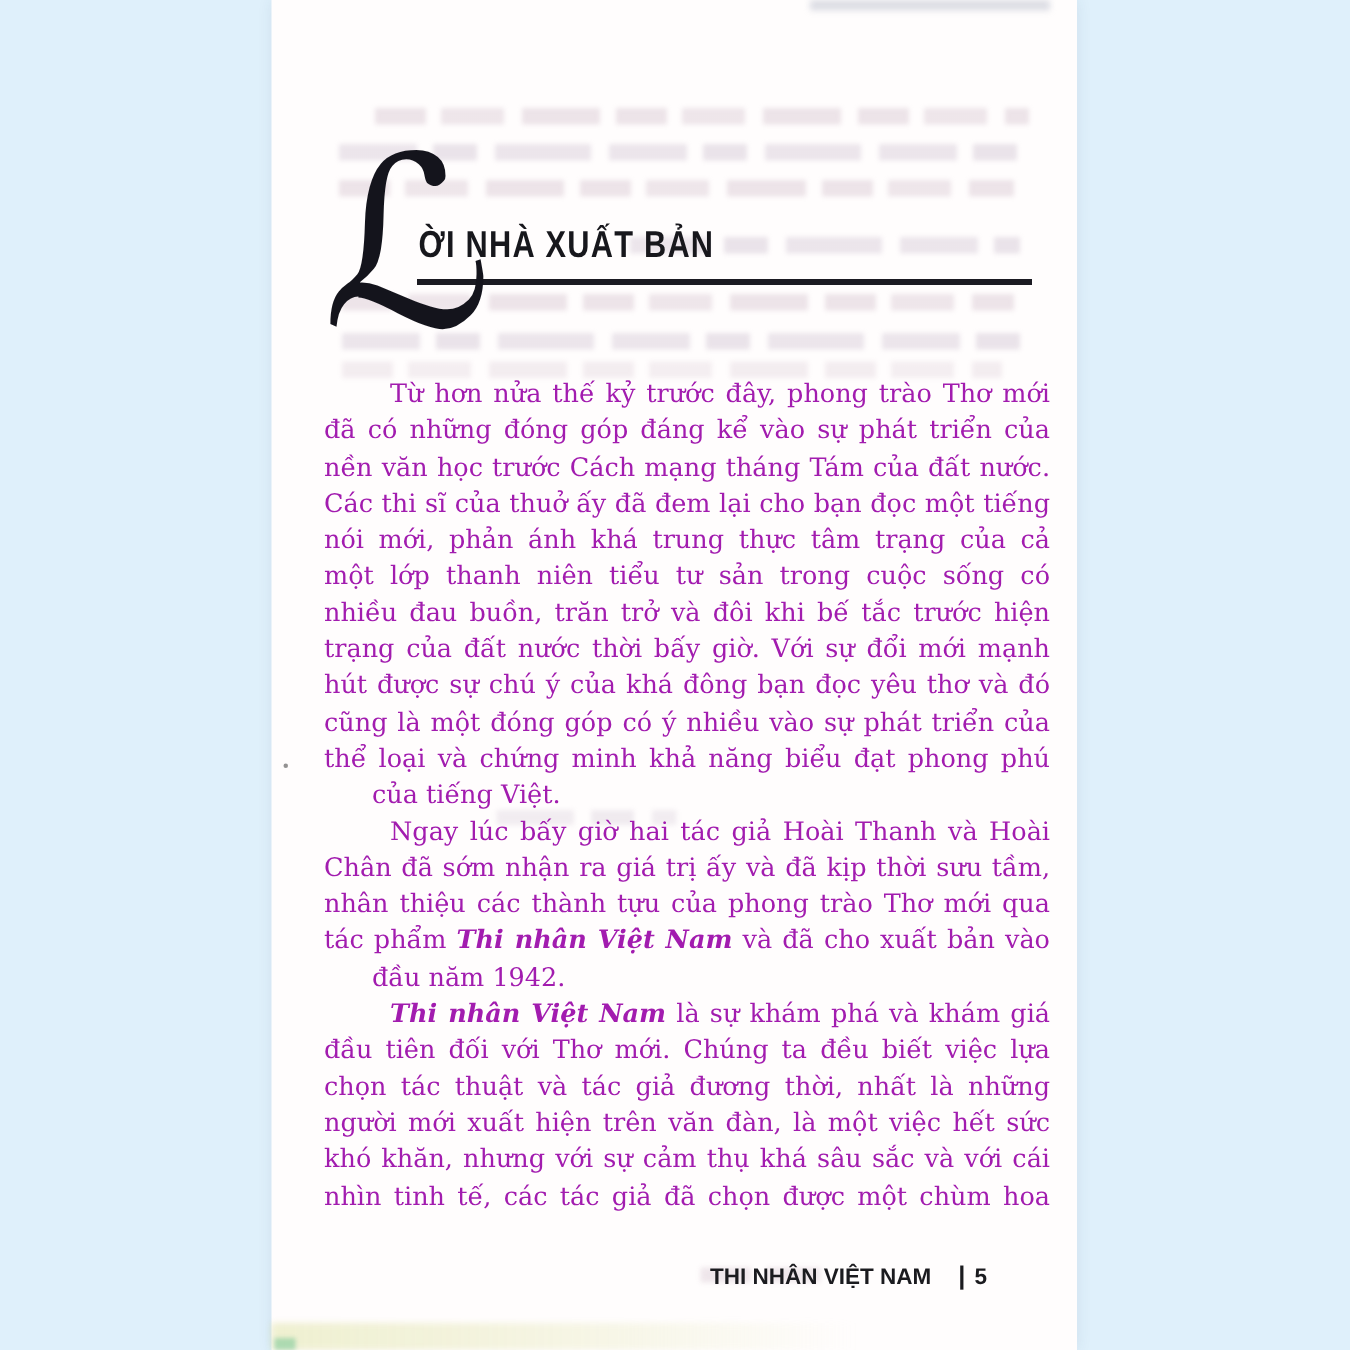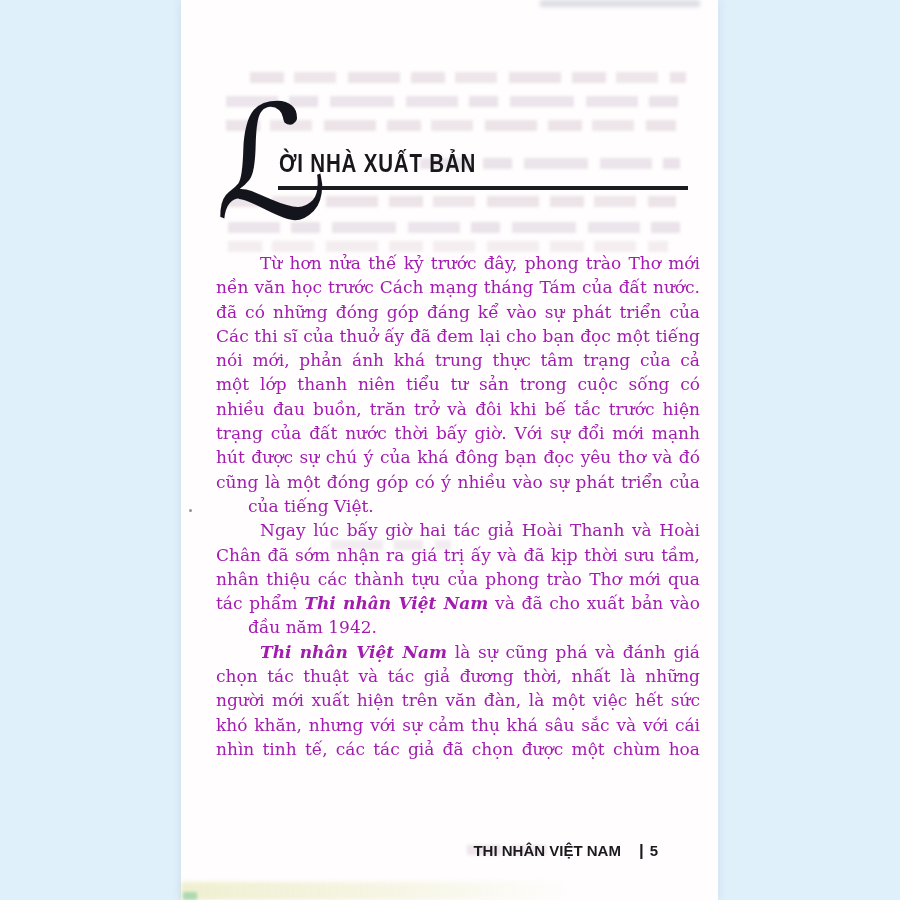--- a/index.html
+++ b/index.html
@@ -119,8 +119,8 @@
     <div class="body-text">
         <div>
           <div class="line indent"><span>Từ hơn nửa thế kỷ trước đây, phong trào Thơ mới</span></div>
+          <div class="line"><span>đã có những đóng góp đáng kể vào sự phát triển của</span></div>
           <div class="line"><span>nền văn học trước Cách mạng tháng Tám của đất nước.</span></div>
-          <div class="line"><span>đã có những đóng góp đáng kể vào sự phát triển của</span></div>
           <div class="line"><span>Các thi sĩ của thuở ấy đã đem lại cho bạn đọc một tiếng</span></div>
           <div class="line"><span>nói mới, phản ánh khá trung thực tâm trạng của cả</span></div>
           <div class="line"><span>một lớp thanh niên tiểu tư sản trong cuộc sống có</span></div>

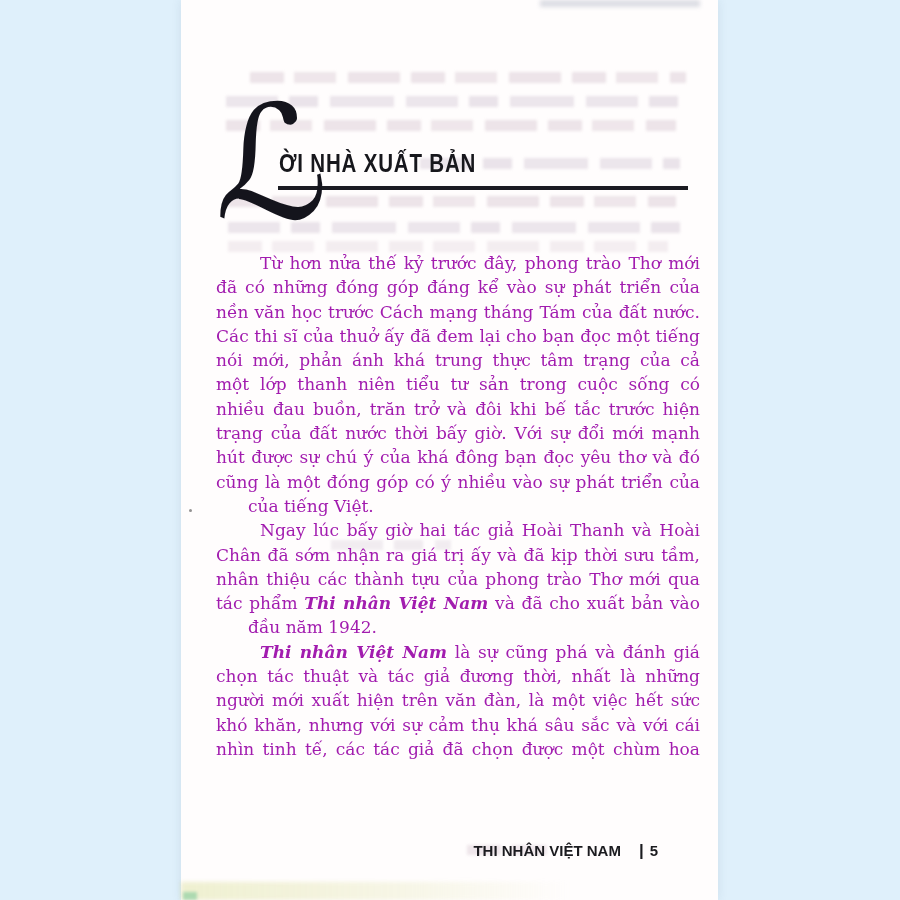--- a/index.html
+++ b/index.html
@@ -128,6 +128,7 @@
           <div class="line"><span>trạng của đất nước thời bấy giờ. Với sự đổi mới mạnh</span></div>
           <div class="line"><span>hút được sự chú ý của khá đông bạn đọc yêu thơ và đó</span></div>
           <div class="line"><span>cũng là một đóng góp có ý nhiều vào sự phát triển của</span></div>
+          <div class="line"><span>thể loại và chứng minh khả năng biểu đạt phong phú</span></div>
           <div class="line flush-left"><span>của tiếng Việt.</span></div>
         </div>
         <div>

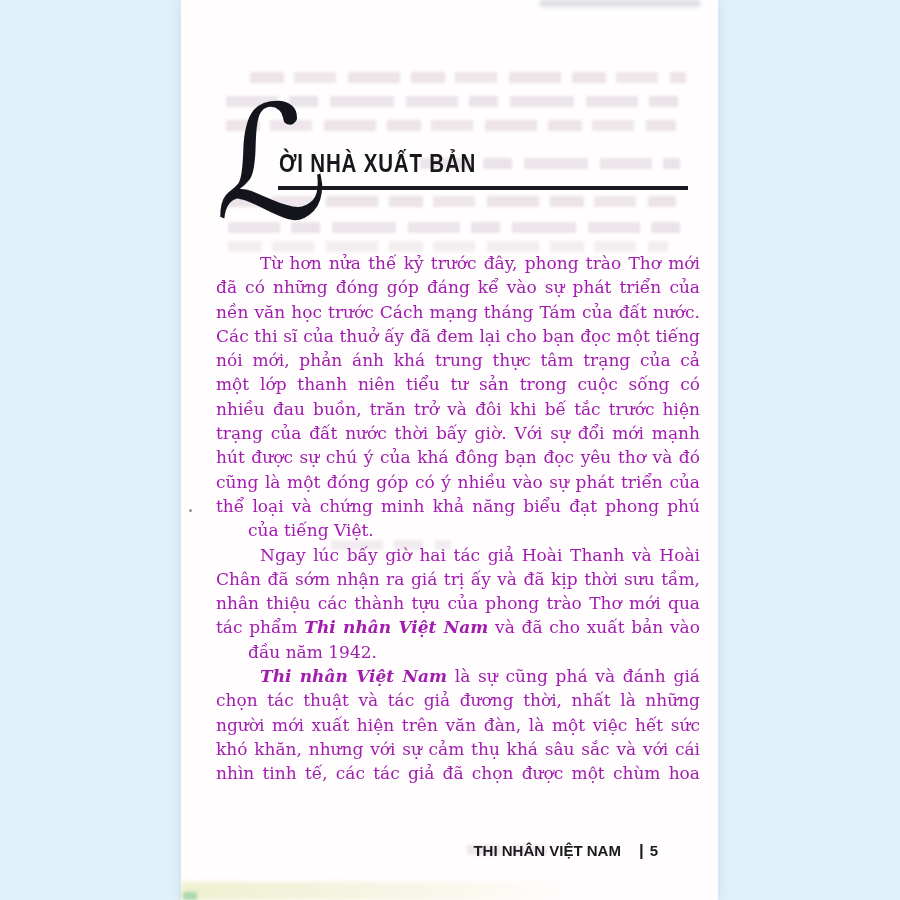--- a/index.html
+++ b/index.html
@@ -139,7 +139,7 @@
           <div class="line flush-left"><span>đầu năm 1942.</span></div>
         </div>
         <div>
-          <div class="line indent"><span class="em">Thi nhân Việt Nam</span><span> là sự cũng phá và đánh giá</span></div>
+          <div class="line indent"><span class="em">Thi nhân Việt Nam</span><span> là sự khám phá và khám giá</span></div>
           <div class="line"><span>chọn tác thuật và tác giả đương thời, nhất là những</span></div>
           <div class="line"><span>người mới xuất hiện trên văn đàn, là một việc hết sức</span></div>
           <div class="line"><span>khó khăn, nhưng với sự cảm thụ khá sâu sắc và với cái</span></div>

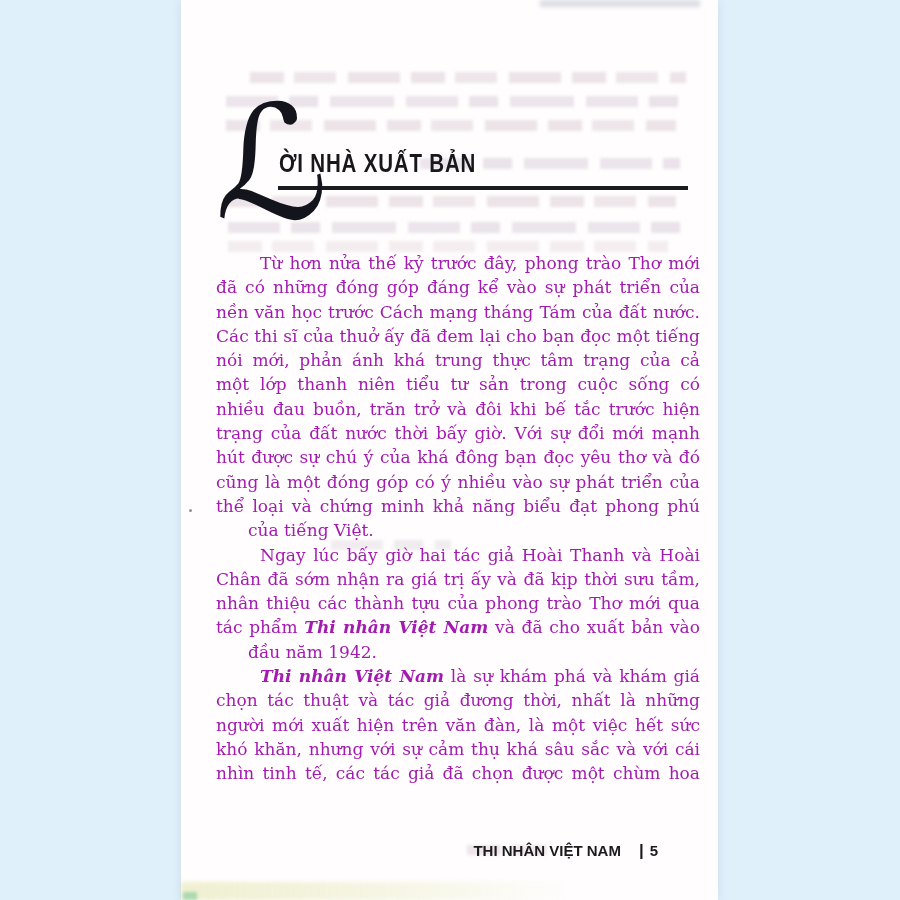--- a/index.html
+++ b/index.html
@@ -140,6 +140,7 @@
         </div>
         <div>
           <div class="line indent"><span class="em">Thi nhân Việt Nam</span><span> là sự khám phá và khám giá</span></div>
+          <div class="line"><span>đầu tiên đối với Thơ mới. Chúng ta đều biết việc lựa</span></div>
           <div class="line"><span>chọn tác thuật và tác giả đương thời, nhất là những</span></div>
           <div class="line"><span>người mới xuất hiện trên văn đàn, là một việc hết sức</span></div>
           <div class="line"><span>khó khăn, nhưng với sự cảm thụ khá sâu sắc và với cái</span></div>

